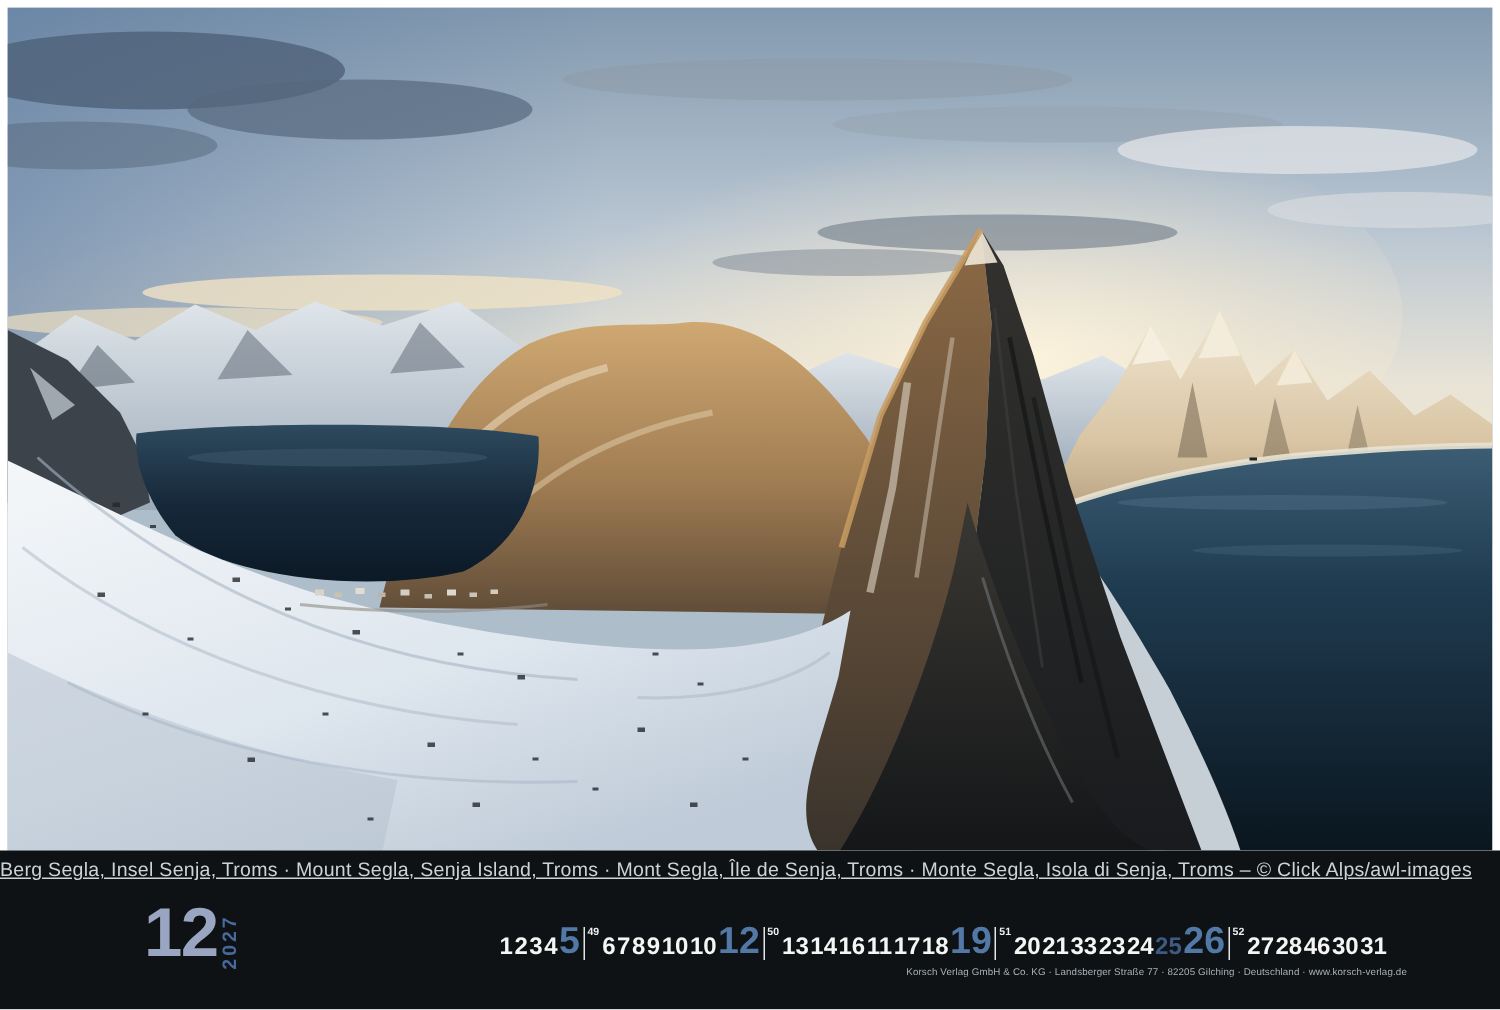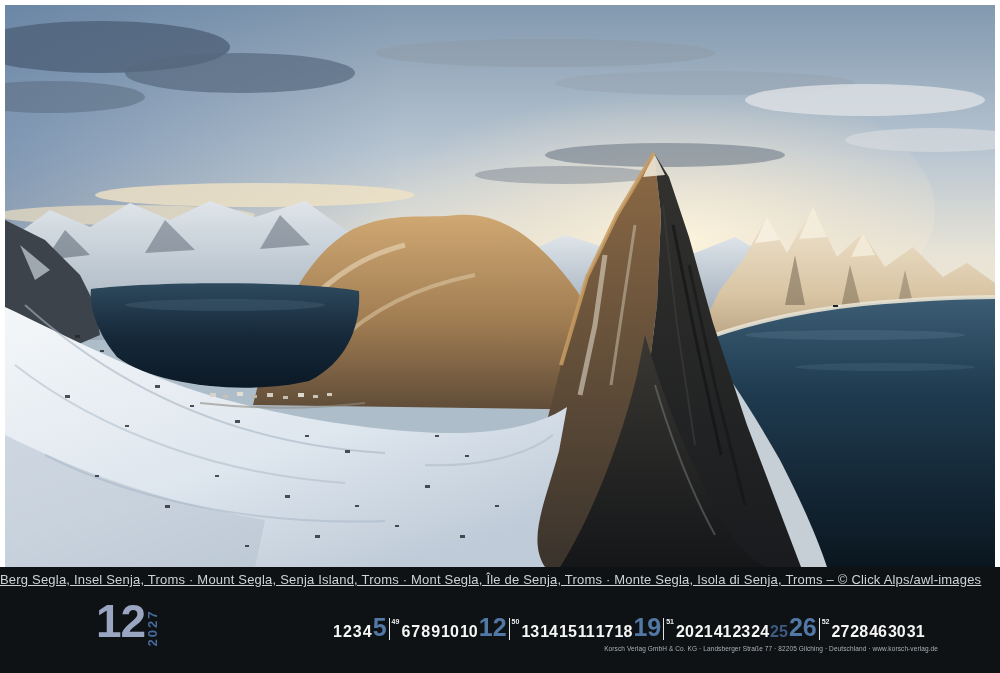--- a/index.html
+++ b/index.html
@@ -262,7 +262,7 @@
         </span>
         <span class="day weekday">13</span>
         <span class="day weekday">14</span>
-        <span class="day weekday">15</span>
+        <span class="day weekday">16</span>
         <span class="day weekday">11</span>
         <span class="day weekday">17</span>
         <span class="day weekday">18</span>

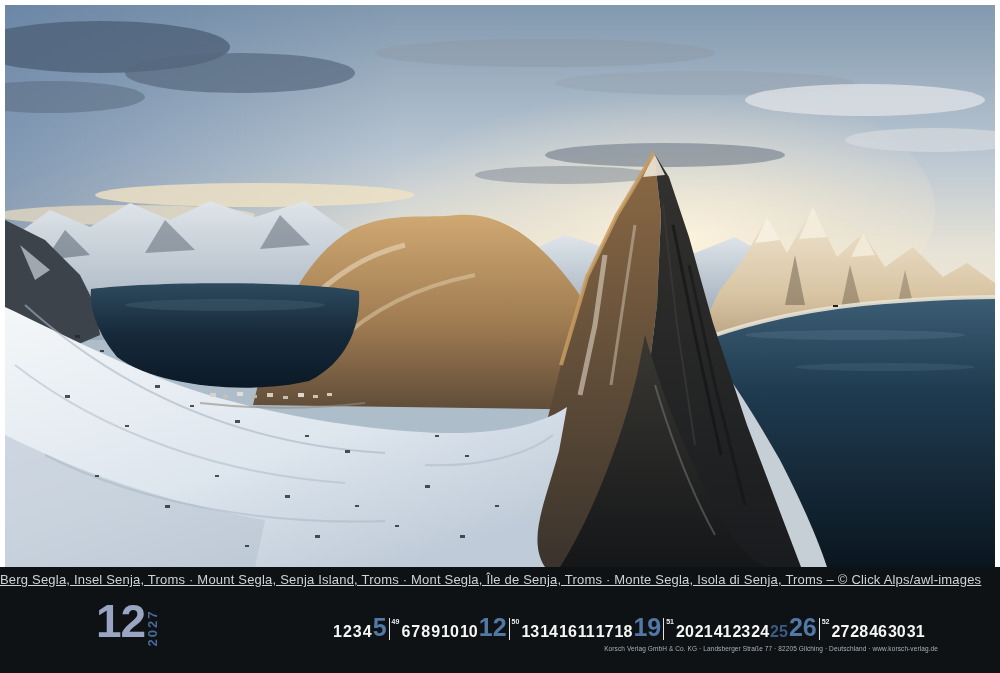--- a/index.html
+++ b/index.html
@@ -272,7 +272,7 @@
         </span>
         <span class="day weekday">20</span>
         <span class="day weekday">21</span>
-        <span class="day weekday">41</span>
+        <span class="day weekday">33</span>
         <span class="day weekday">23</span>
         <span class="day weekday">24</span>
         <span class="day holiday">25</span>

